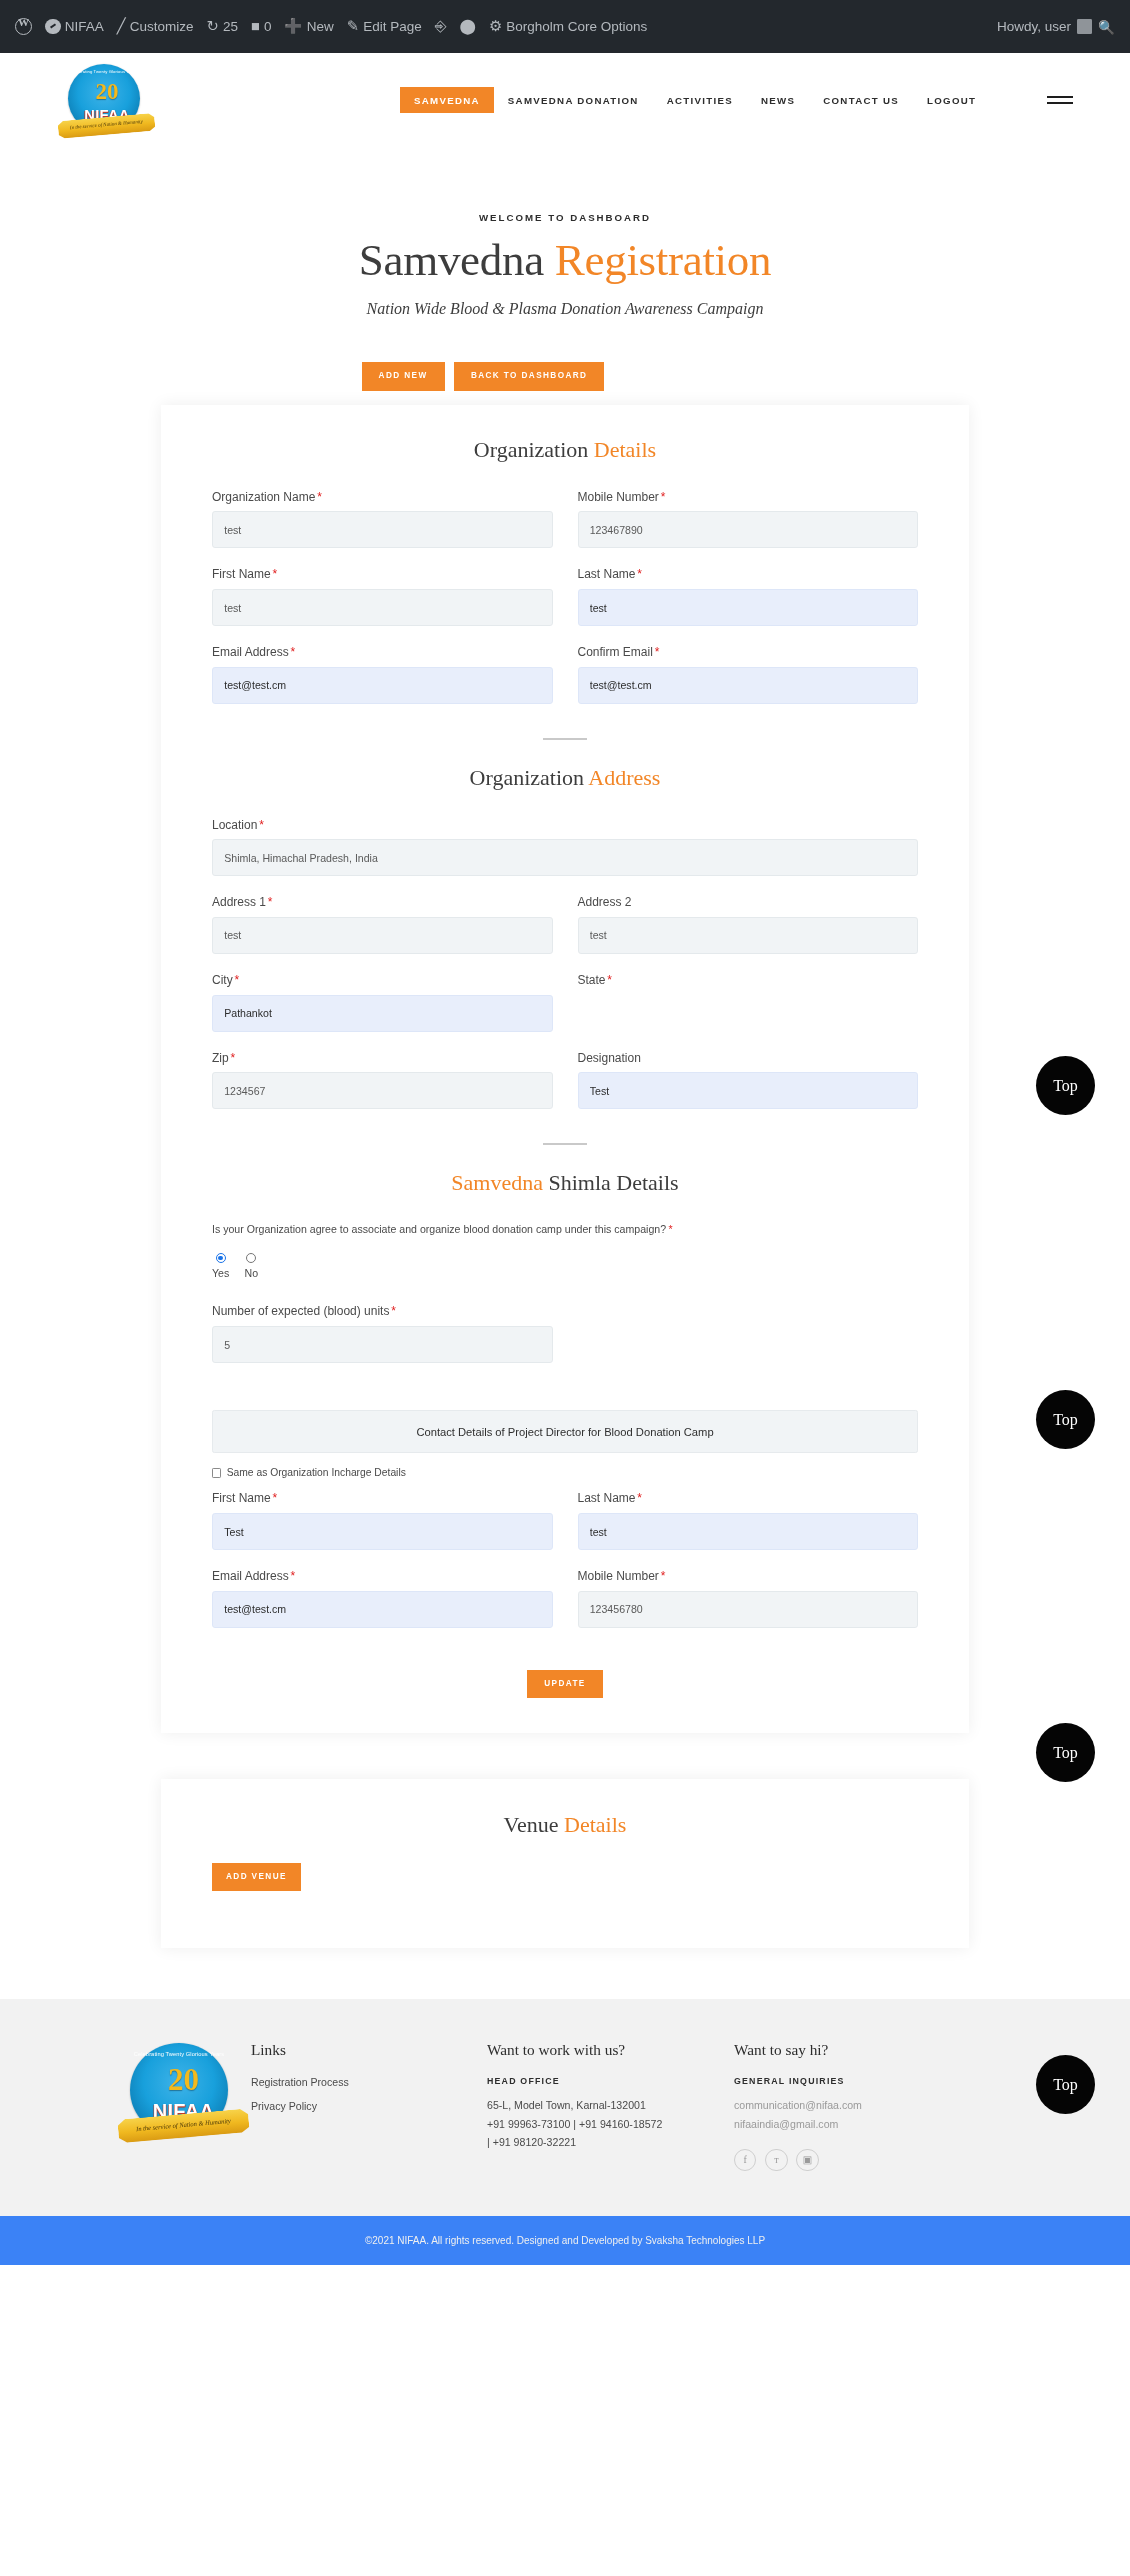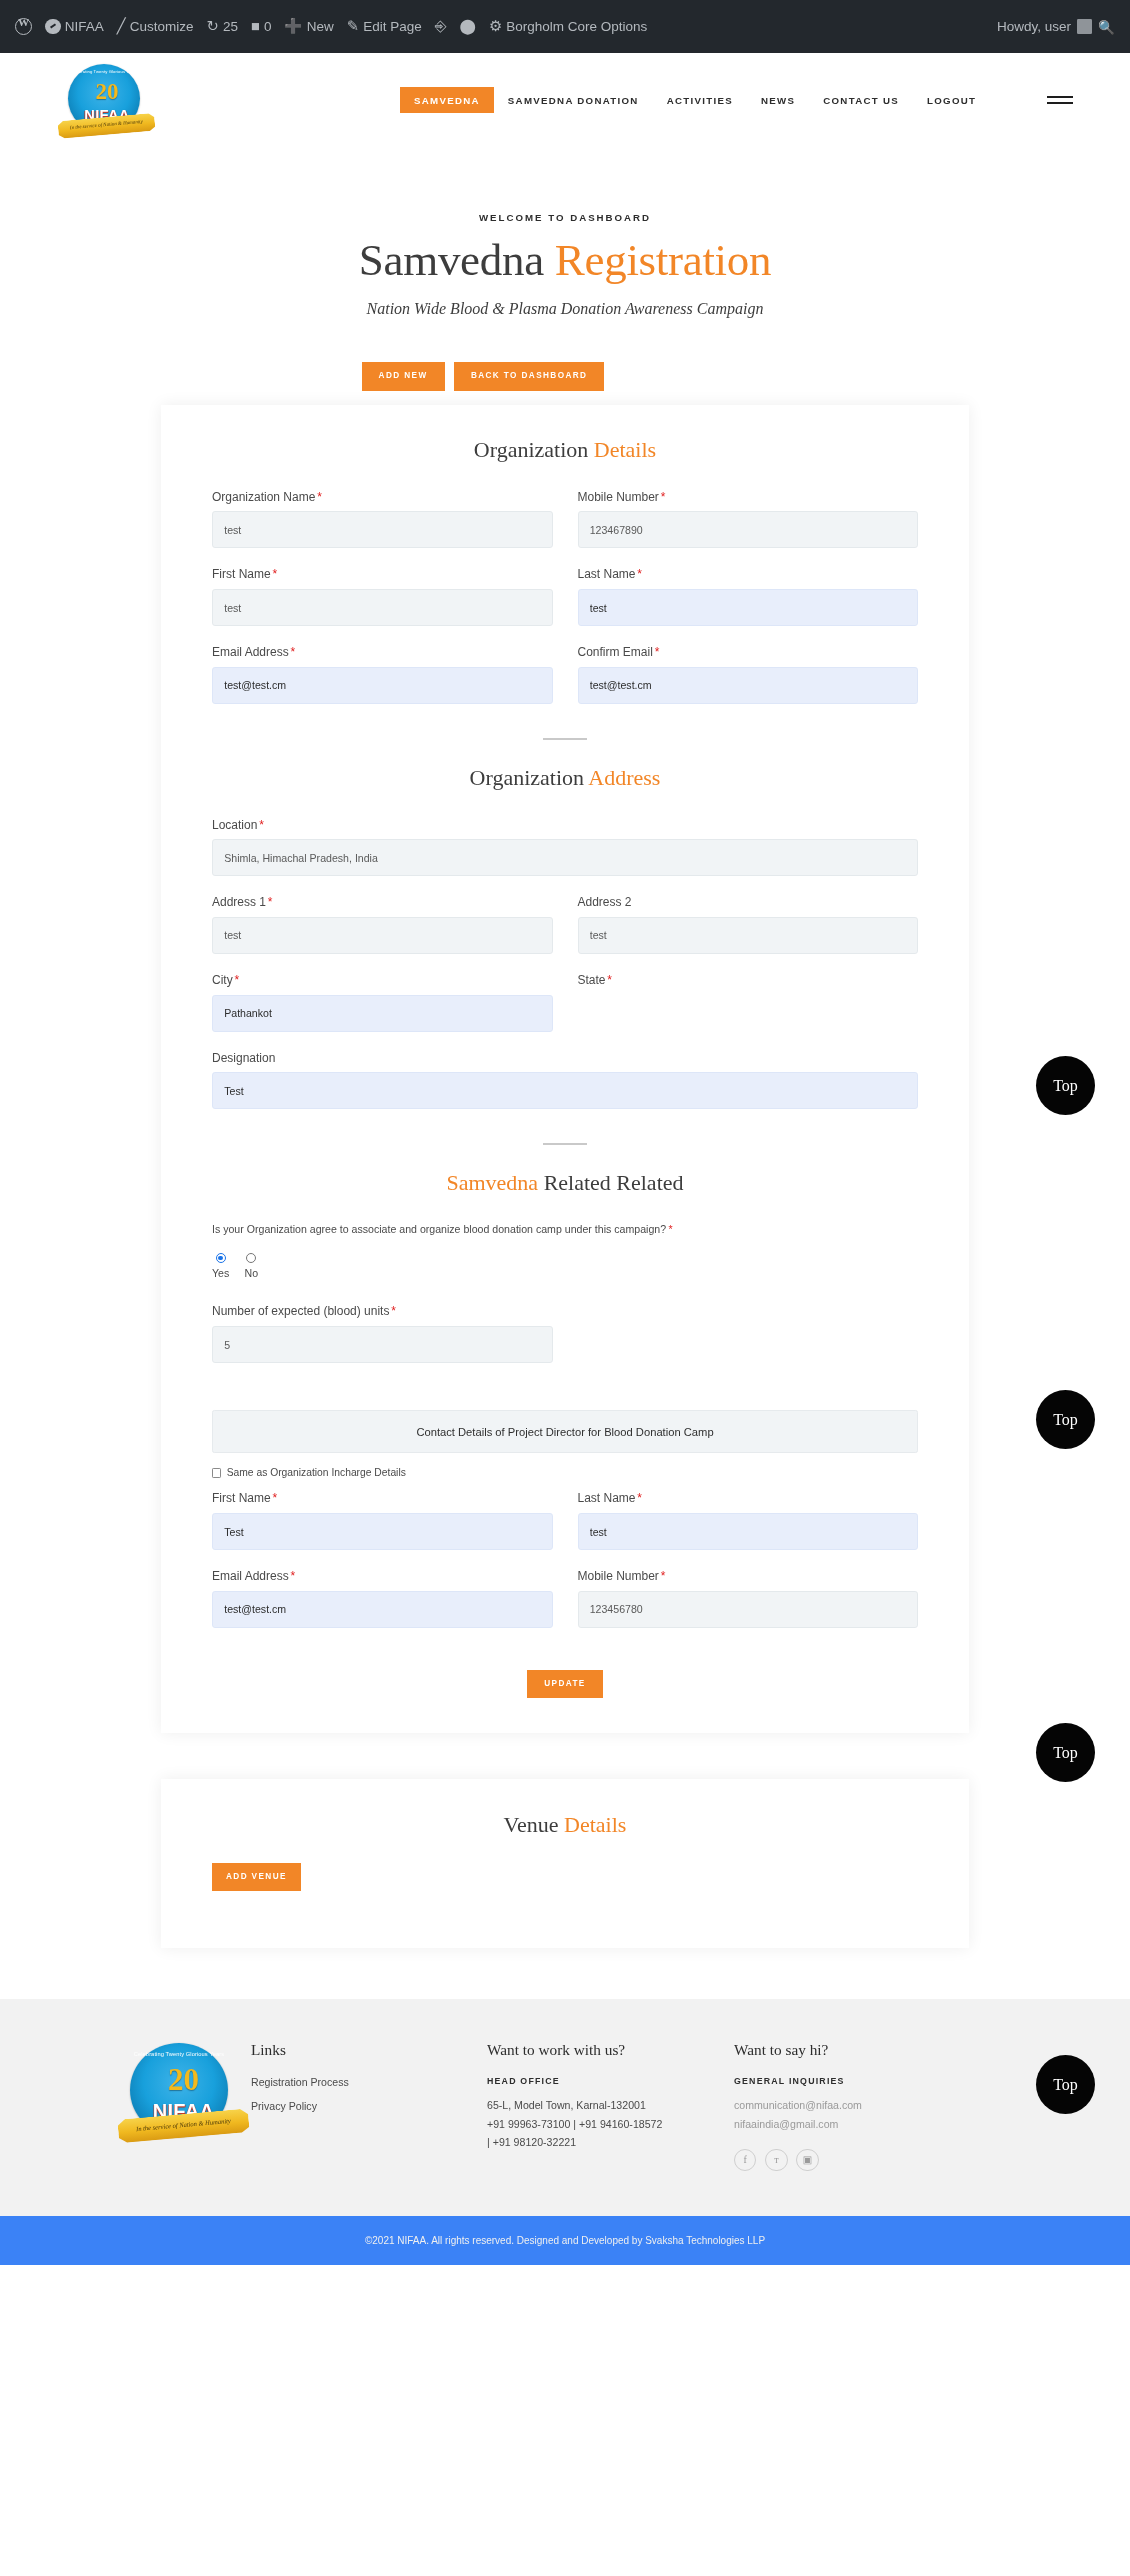--- a/index.html
+++ b/index.html
@@ -479,6 +479,10 @@
 
     <div class="form-row">
       <div class="fg">
+        <label class="fl"><span>Zip</span><span class="req">*</span></label>
+        <input class="inp" value="1234567" style="">
+      </div>
+      <div class="fg">
         <label class="fl">Designation</label>
         <input class="inp autofill" value="Test" style="">
       </div>

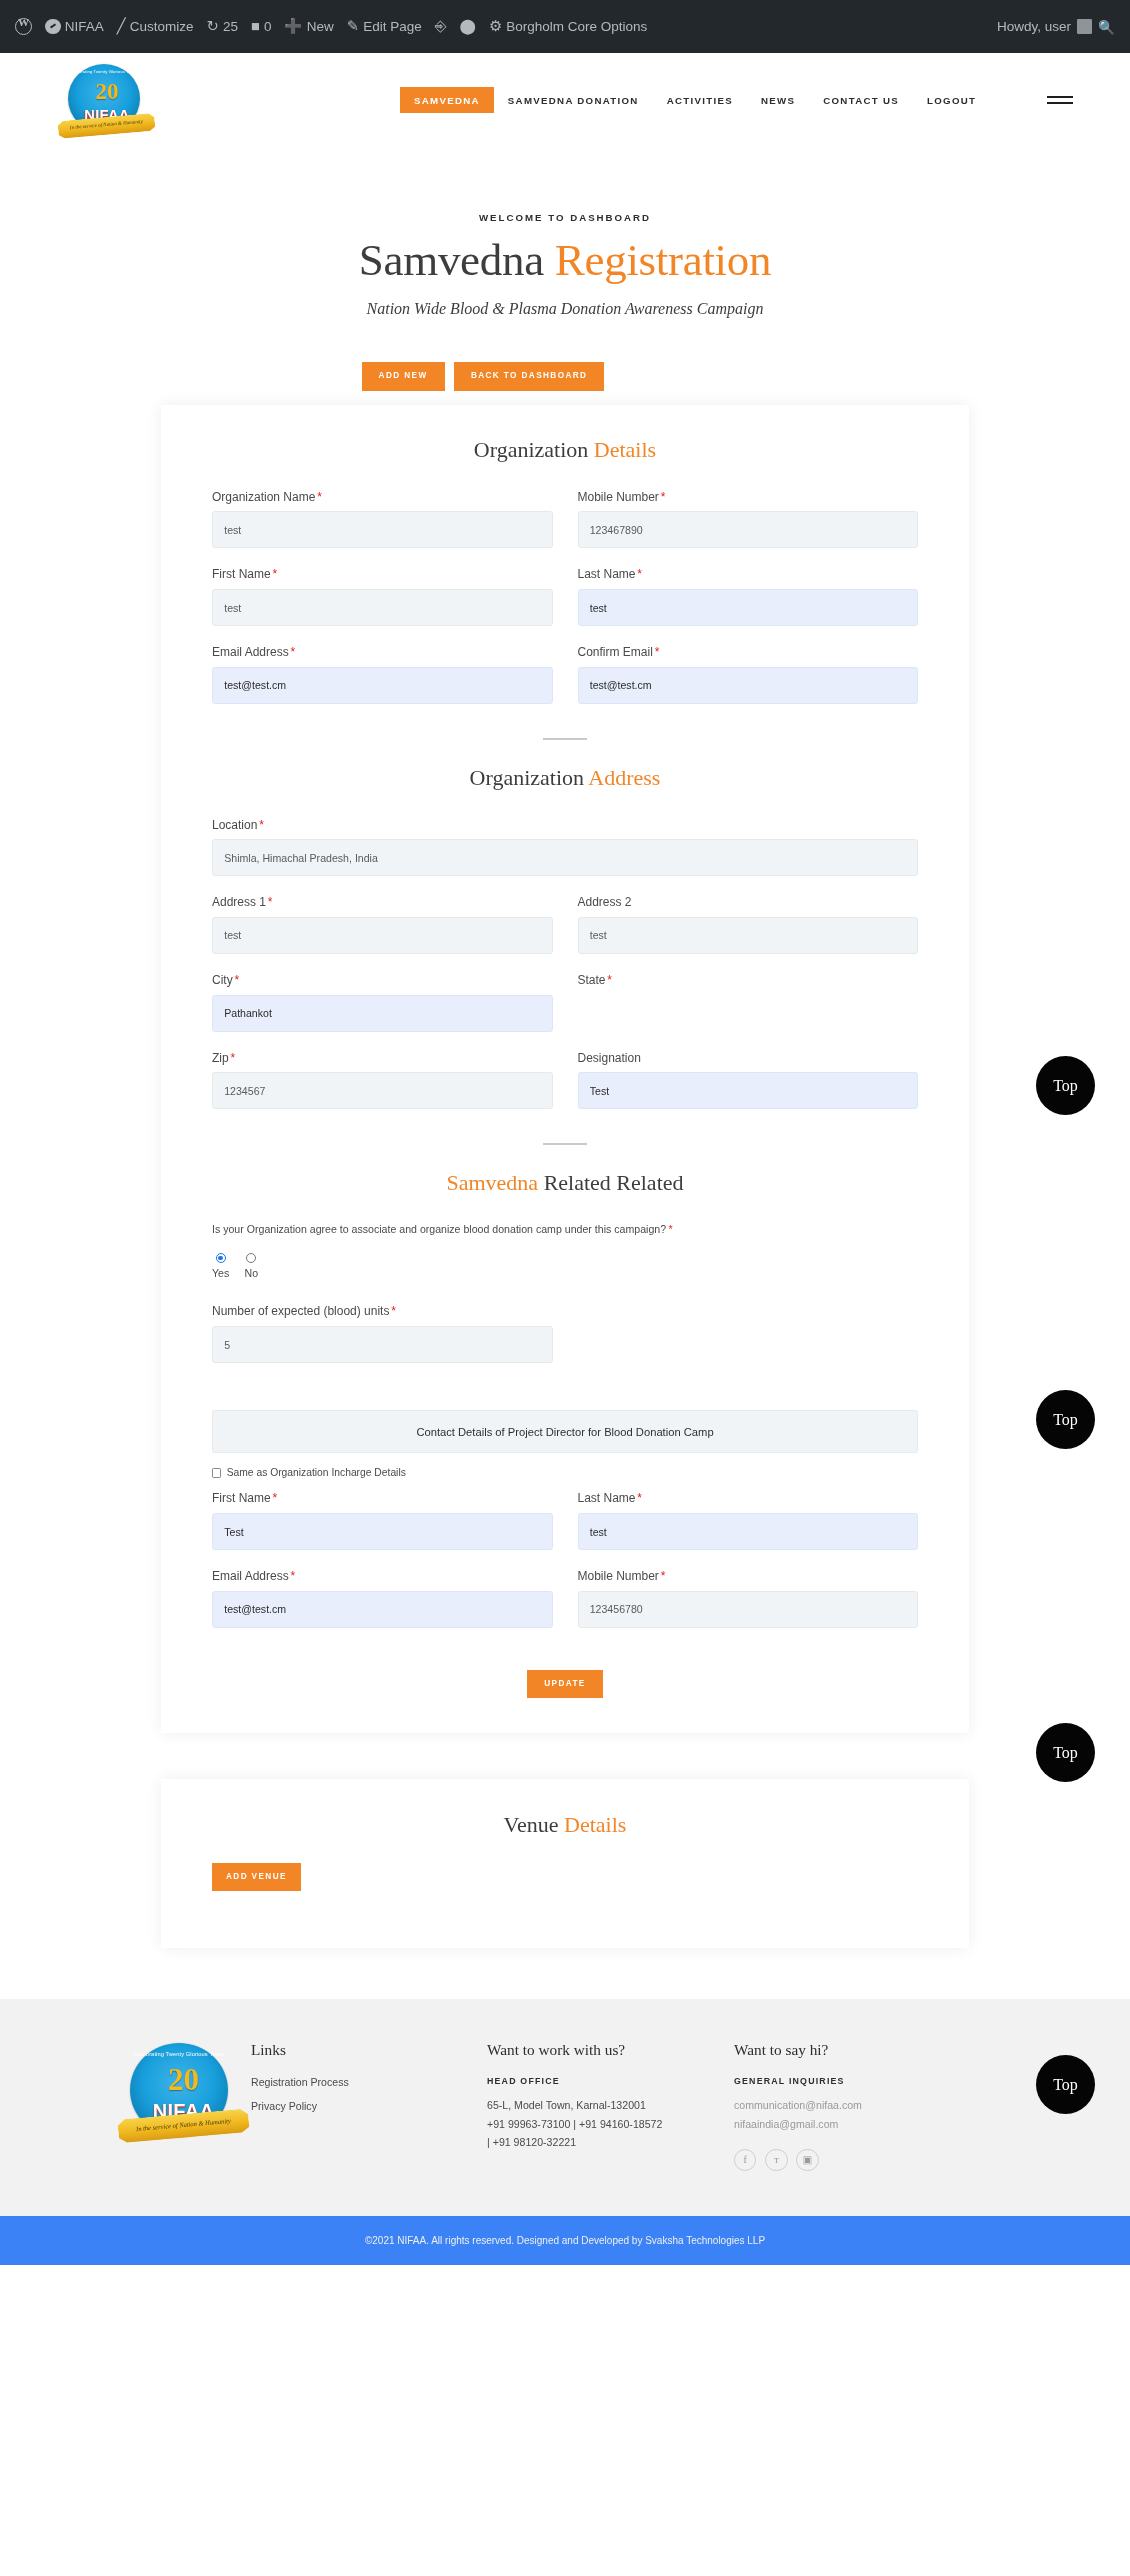--- a/index.html
+++ b/index.html
@@ -490,7 +490,7 @@
 
     <div class="divider"></div>
 
-    <div class="sec-title"><span class="accent">Samvedna </span><span>Related Related</span></div>
+    <div class="sec-title"><span class="accent">Samvedna </span><span>Shimla Details</span></div>
 
     <div class="q-label"><span>Is your Organization agree to associate and organize blood donation camp under this campaign?</span><span class="req">*</span></div>
 

